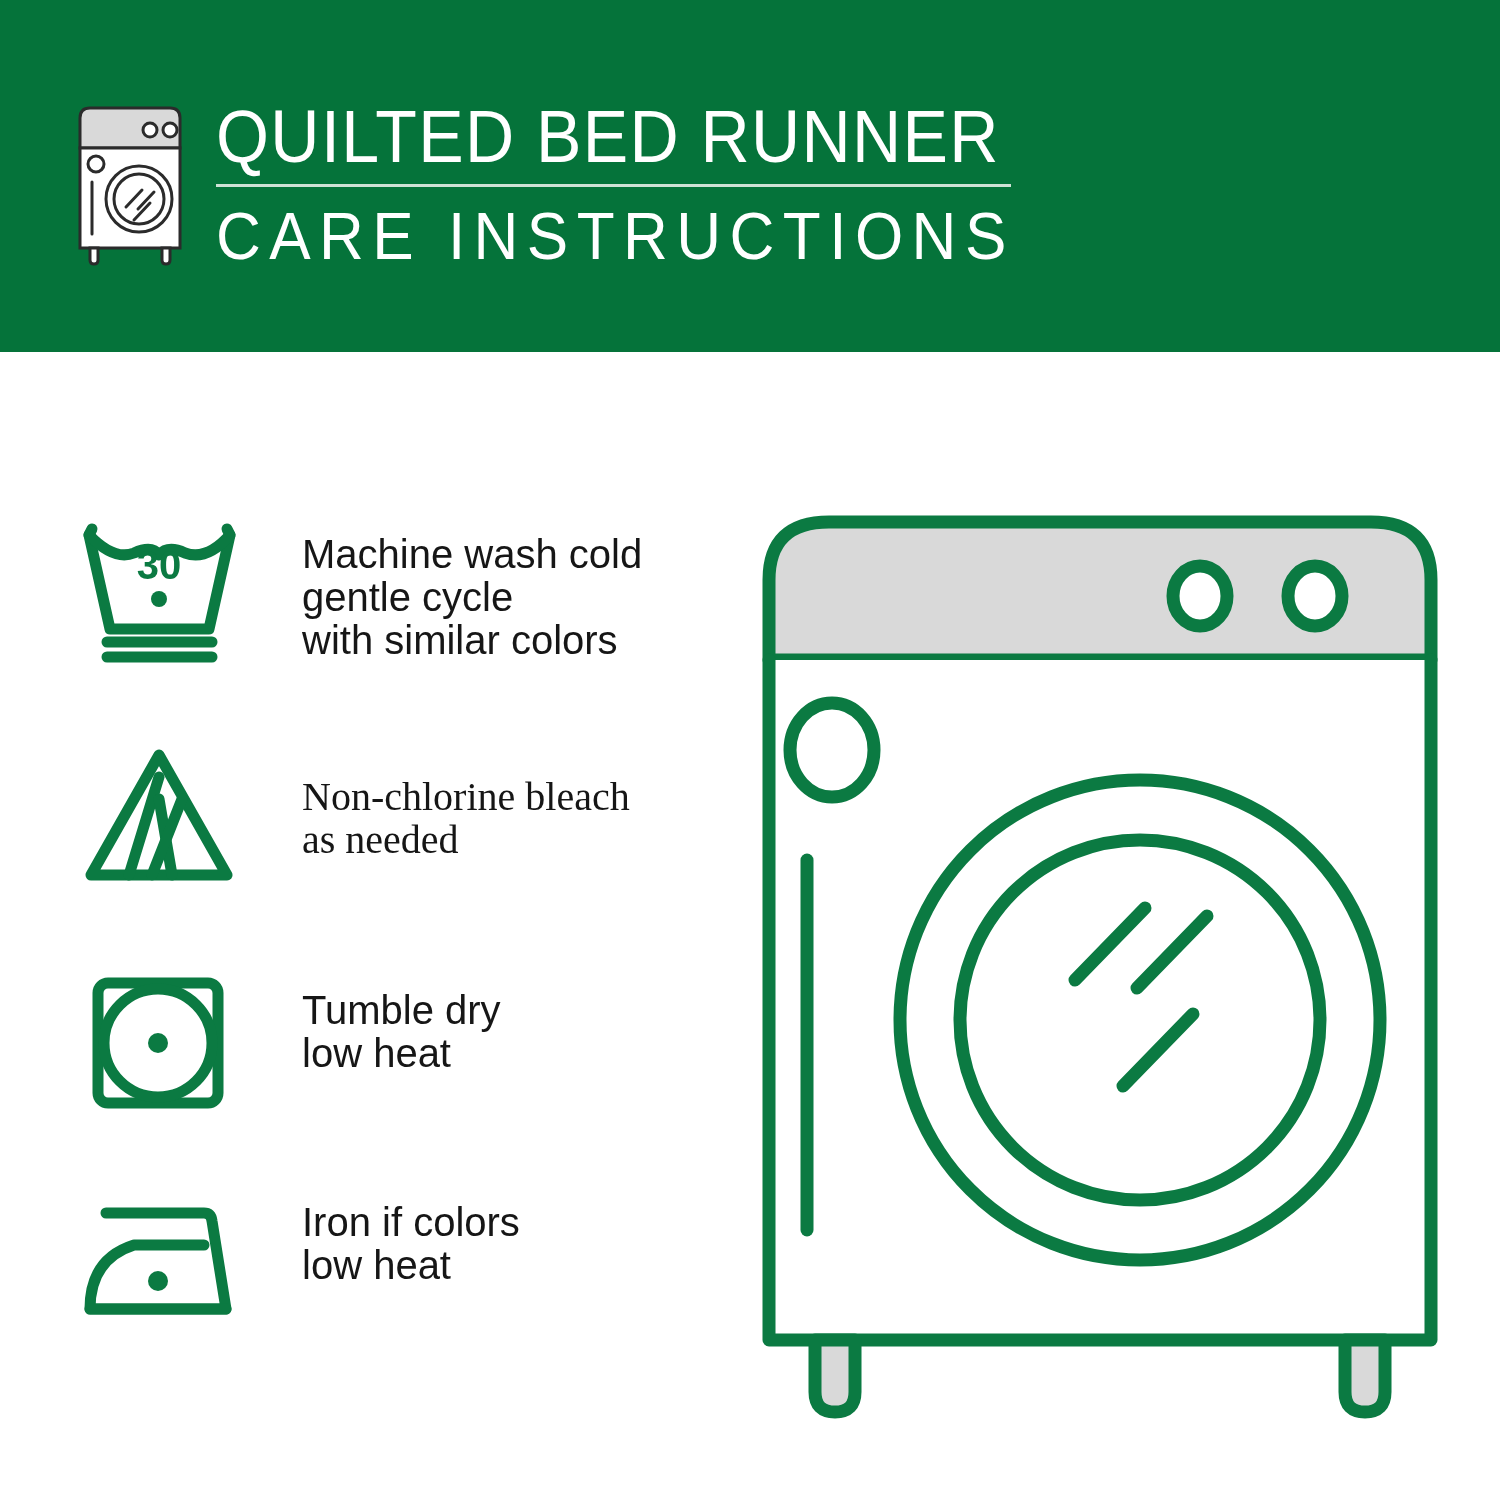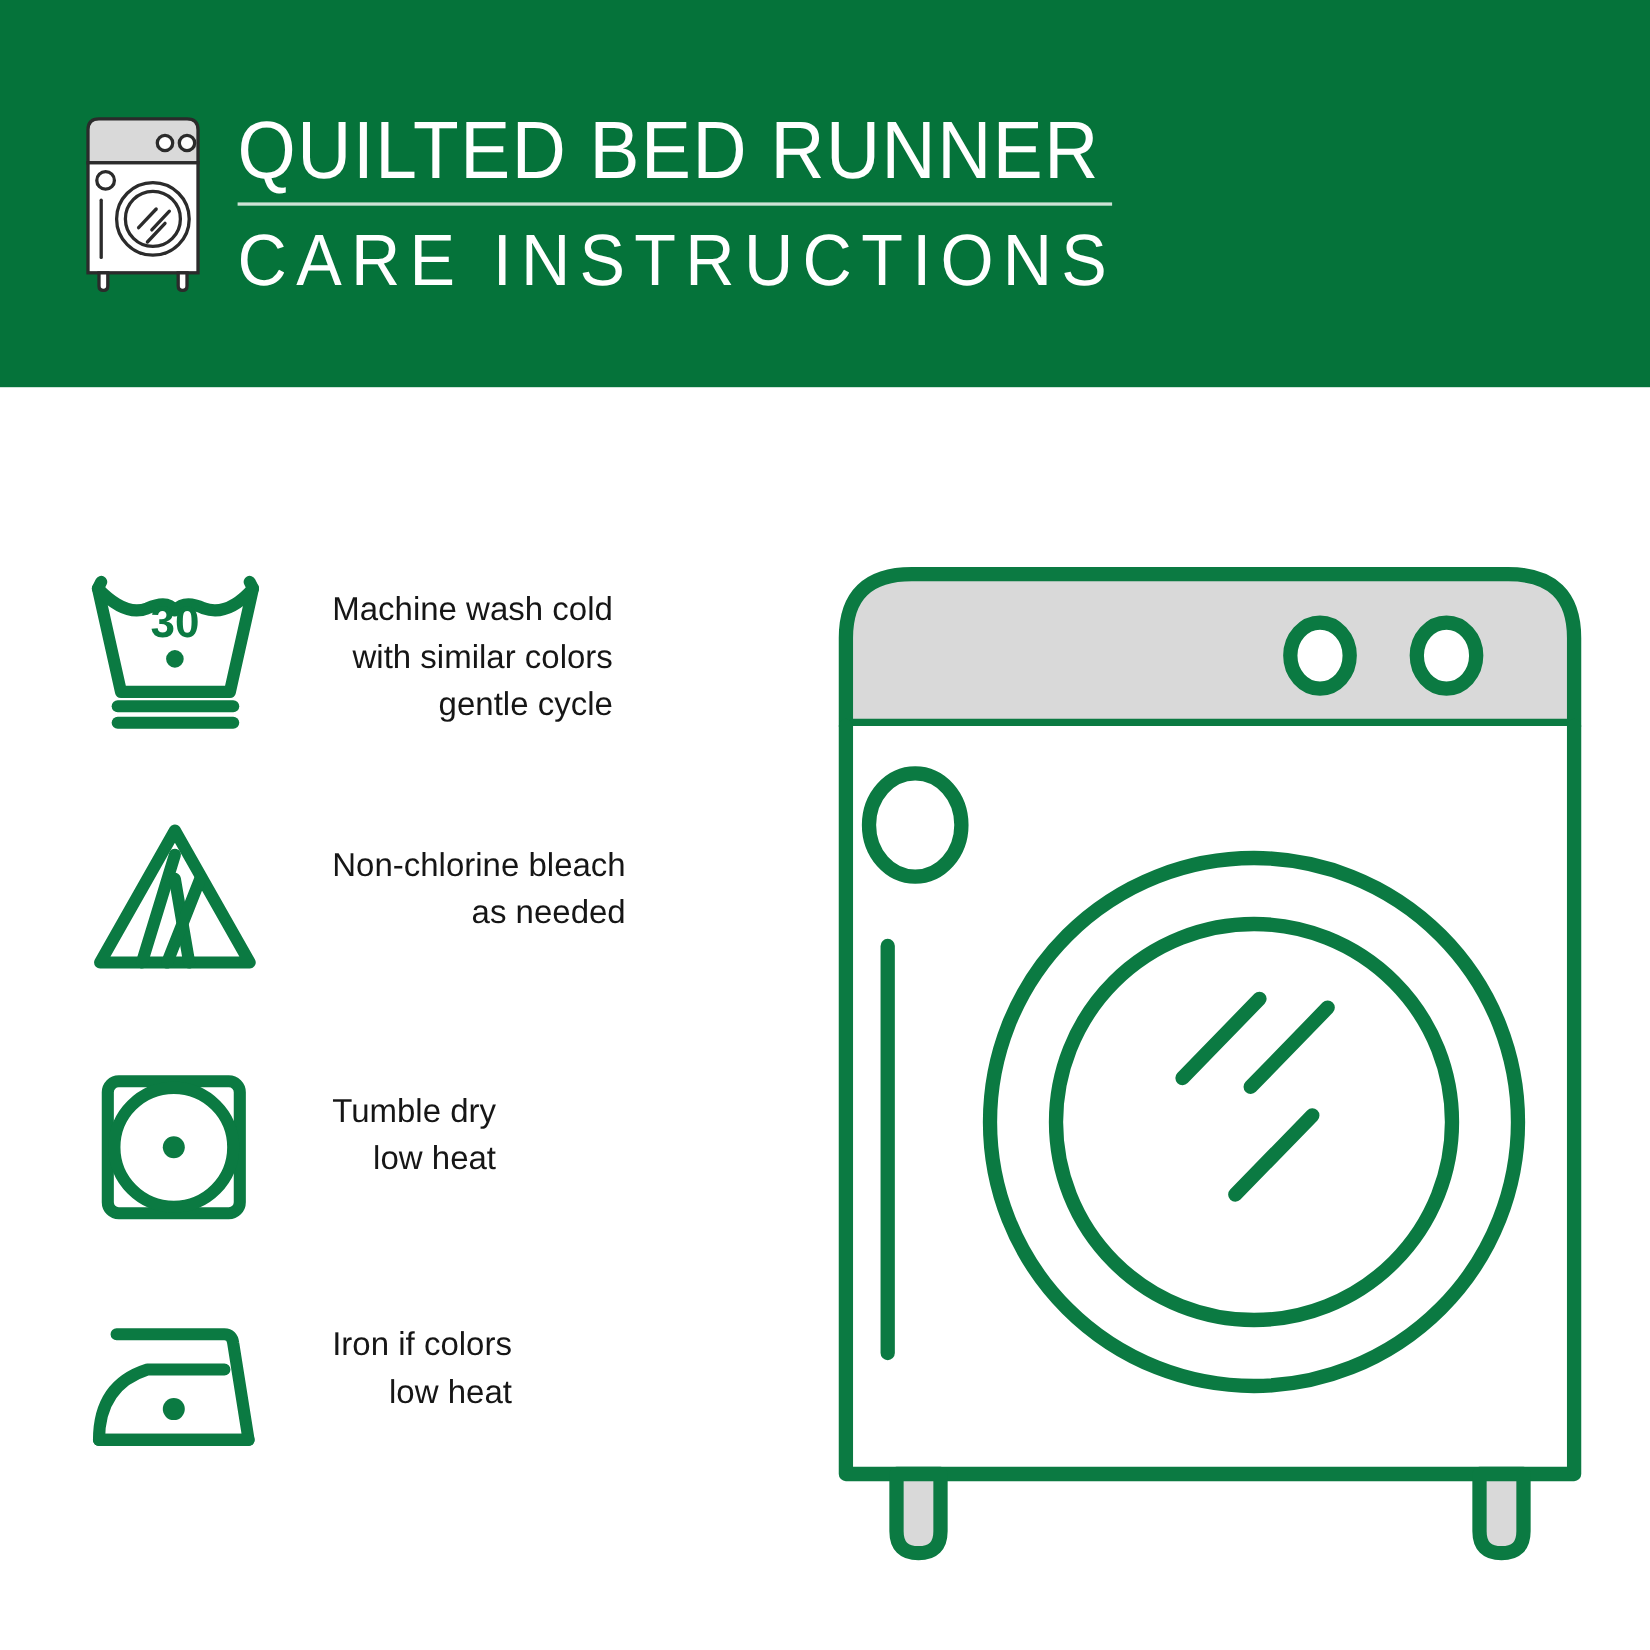--- a/index.html
+++ b/index.html
@@ -91,10 +91,9 @@
     position: absolute;
     left: 232px;
     color: #161616;
-    font-size: 30px;
+    font-size: 40px;
     line-height: 43px;
     font-weight: 400;
-    text-align: right;
   }
   .care-row-0 .care-text { top: 28px; }
   .care-row-1 .care-text { top: 42px; }

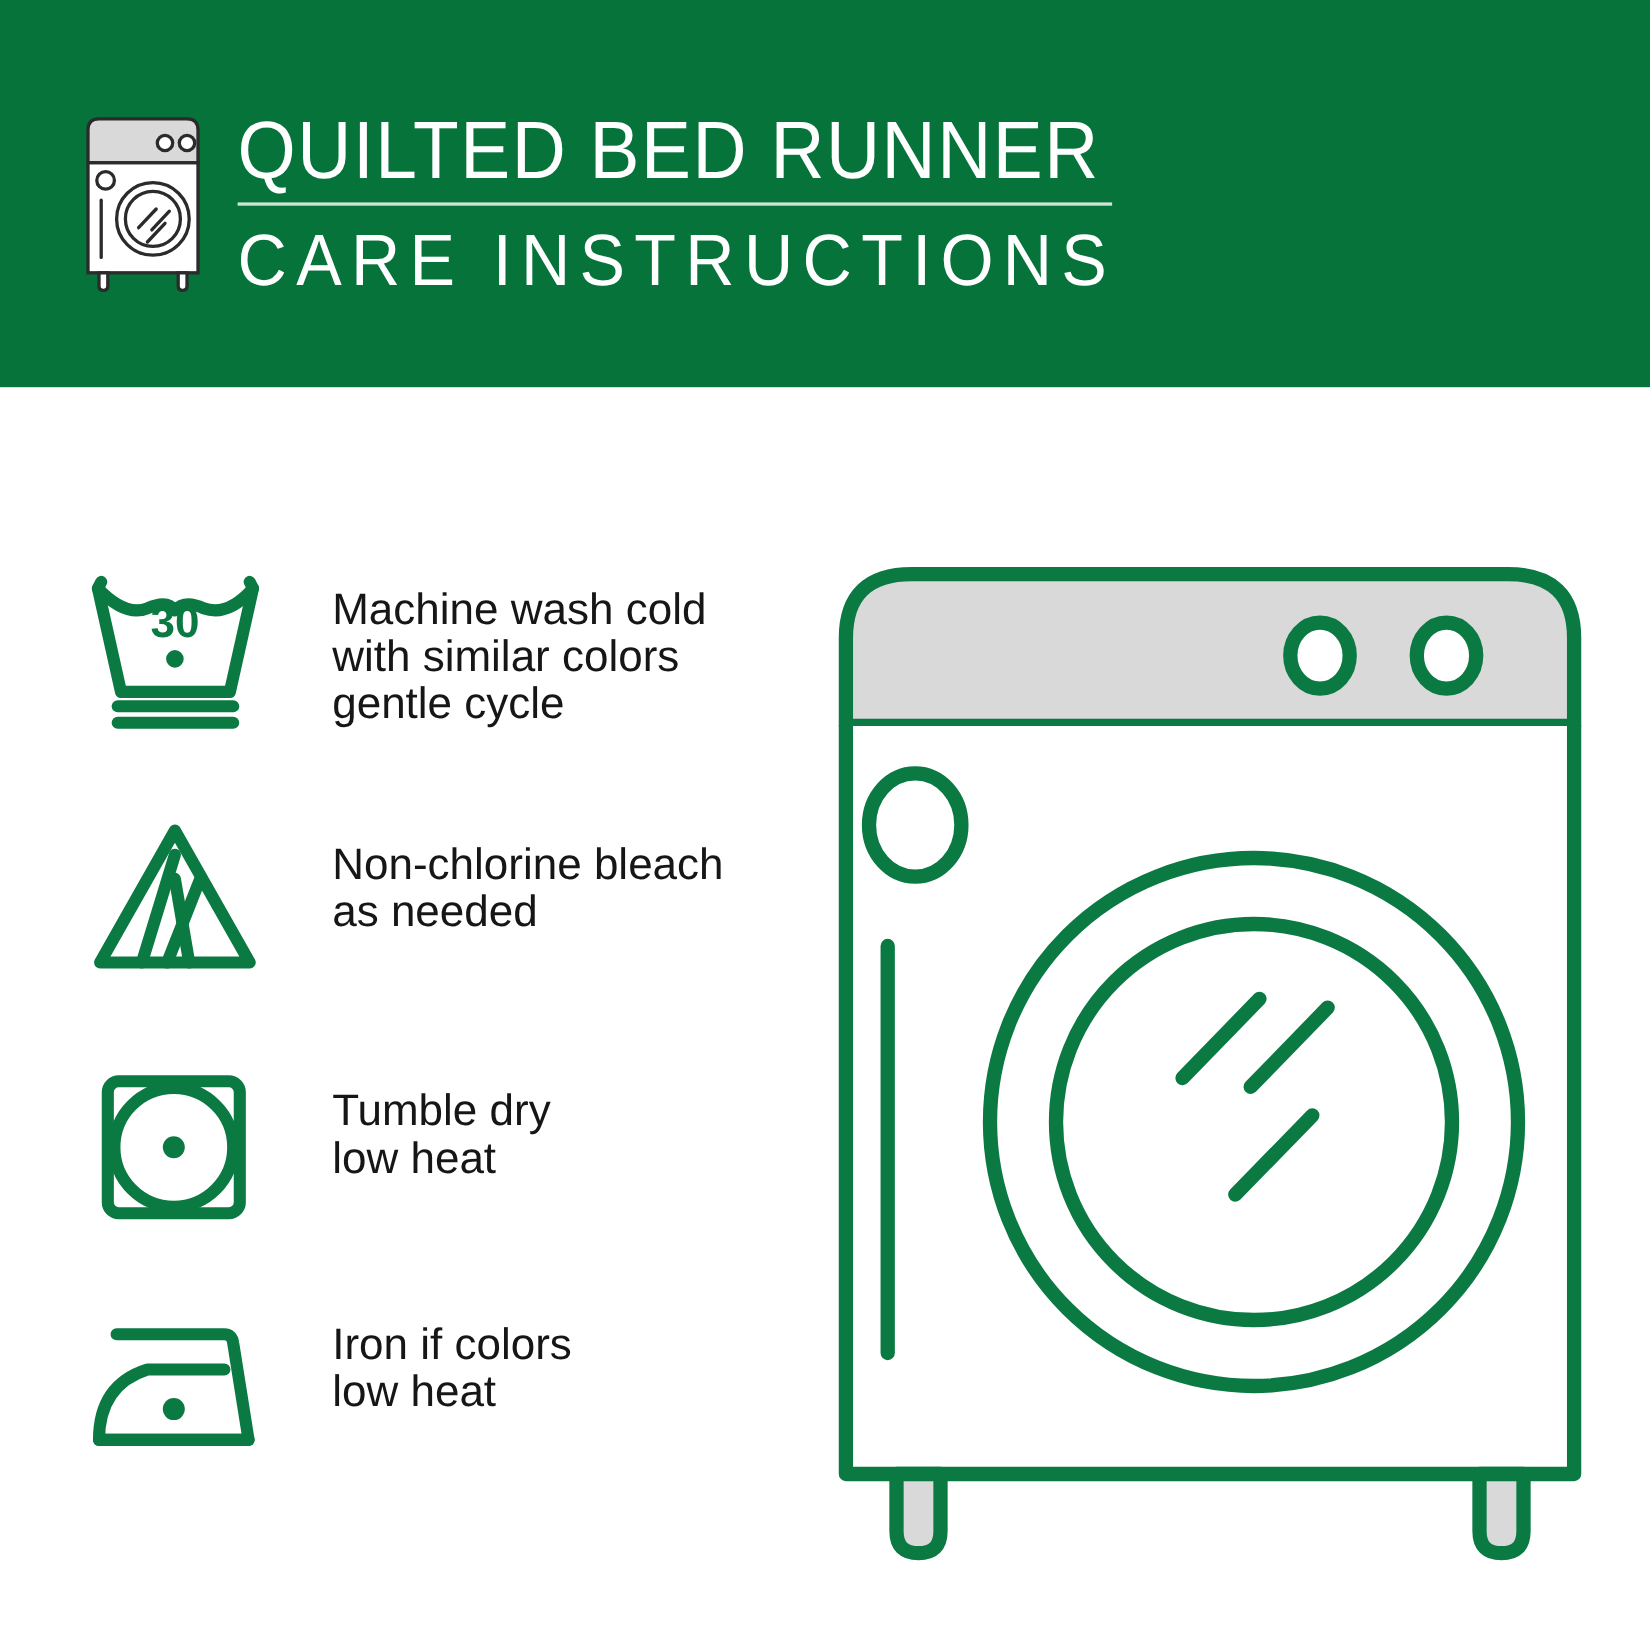--- a/index.html
+++ b/index.html
@@ -164,8 +164,8 @@
     </div>
     <div class="care-text">
       <div>Machine wash cold</div>
+      <div>gentle cycle</div>
       <div>with similar colors</div>
-      <div>gentle cycle</div>
     </div>
   </div>
 

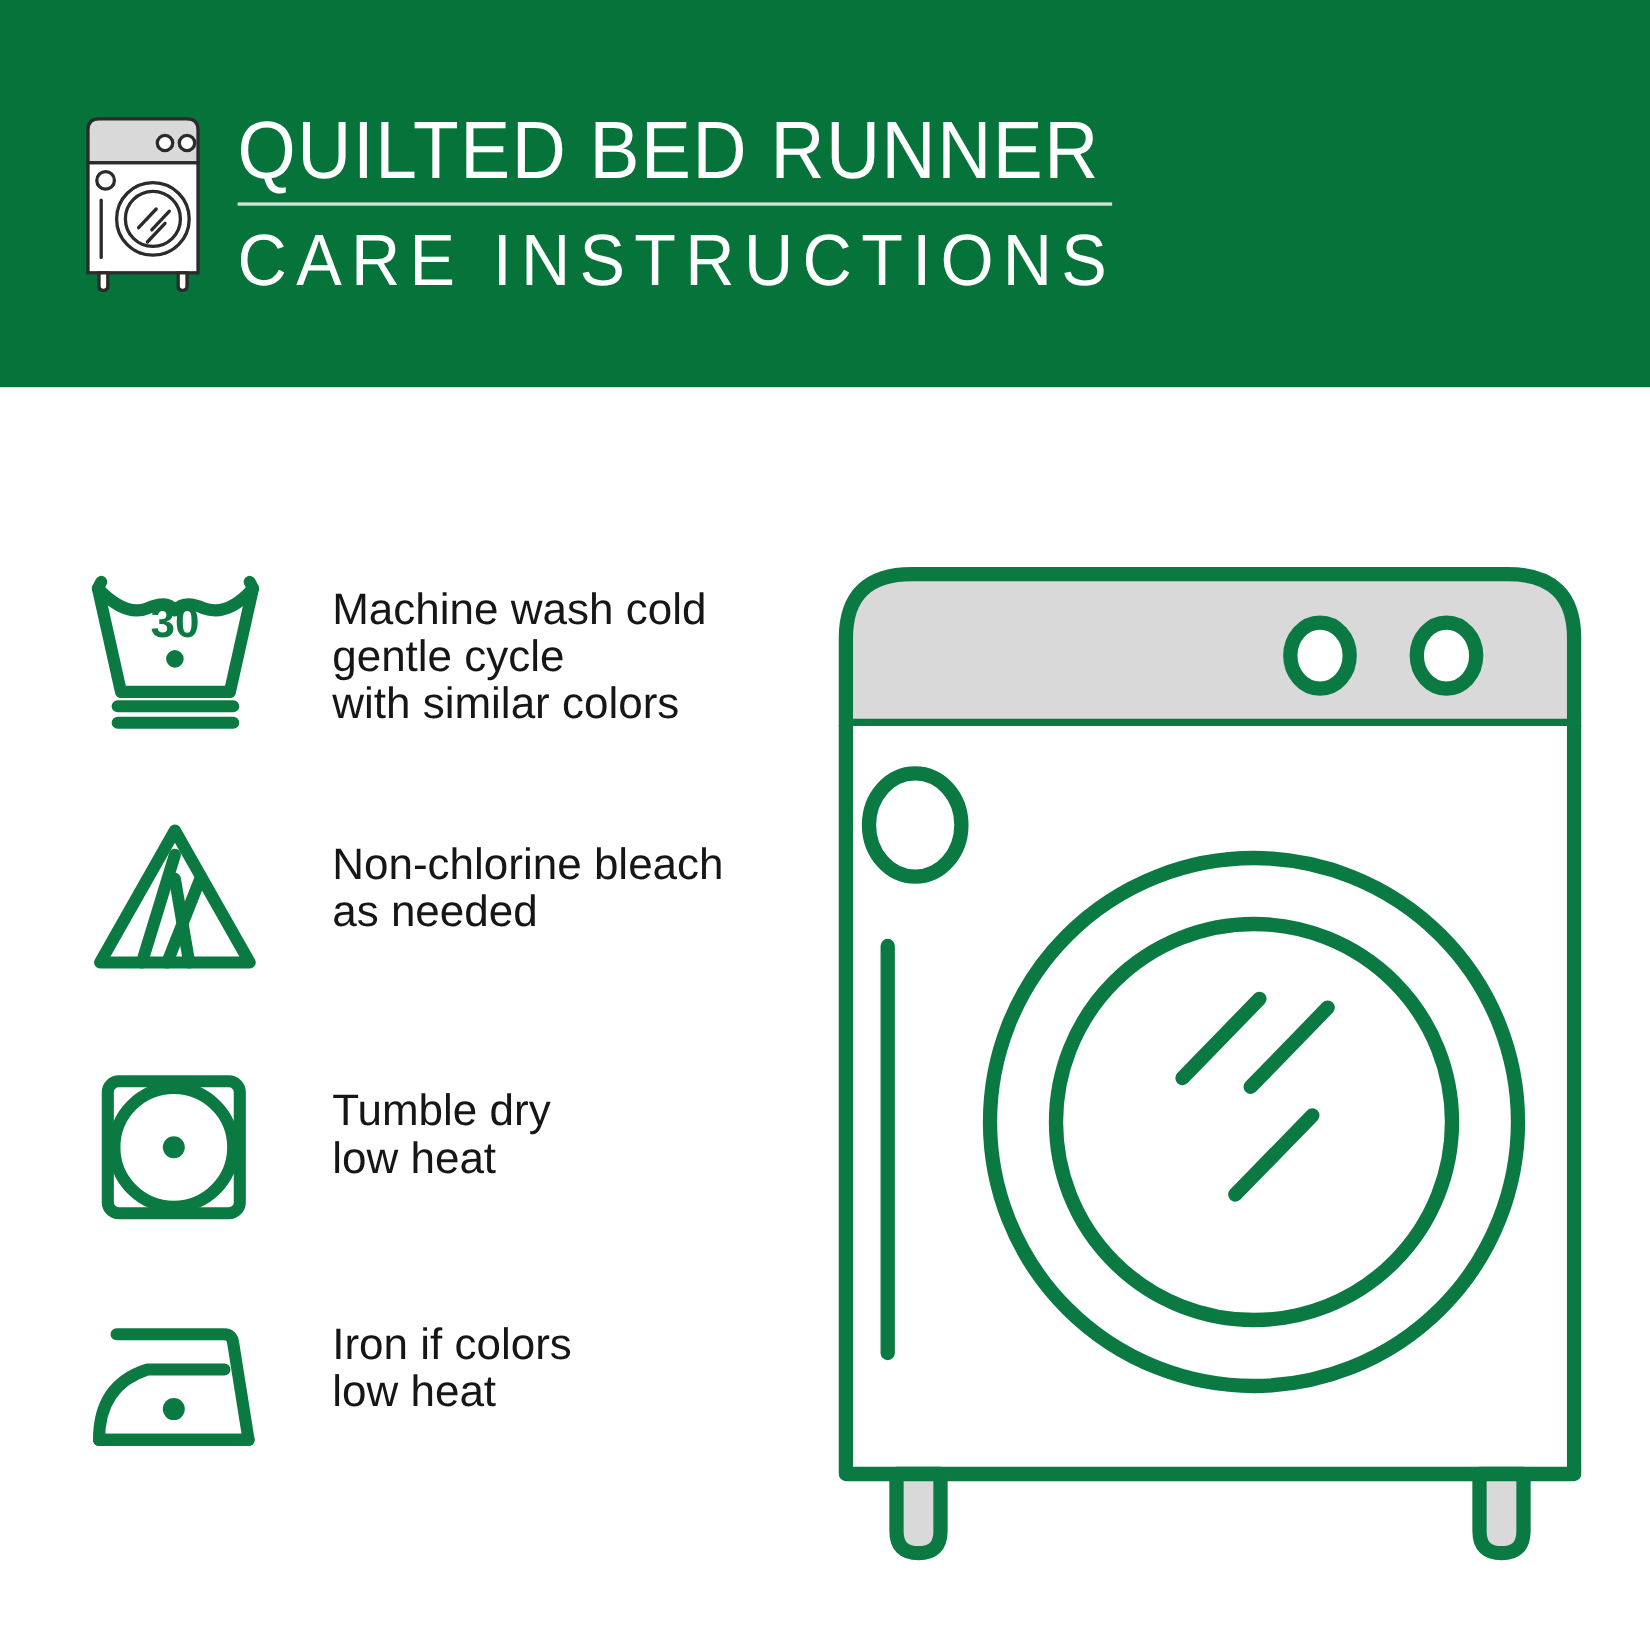--- a/index.html
+++ b/index.html
@@ -96,7 +96,7 @@
     font-weight: 400;
   }
   .care-row-0 .care-text { top: 28px; }
-  .care-row-1 .care-text { top: 42px; }
+  .care-row-1 .care-text { top: 52px; font-family: Liberation Serif, serif; }
   .care-row-2 .care-text { top: 48px; }
   .care-row-3 .care-text { top: 42px; }
 

